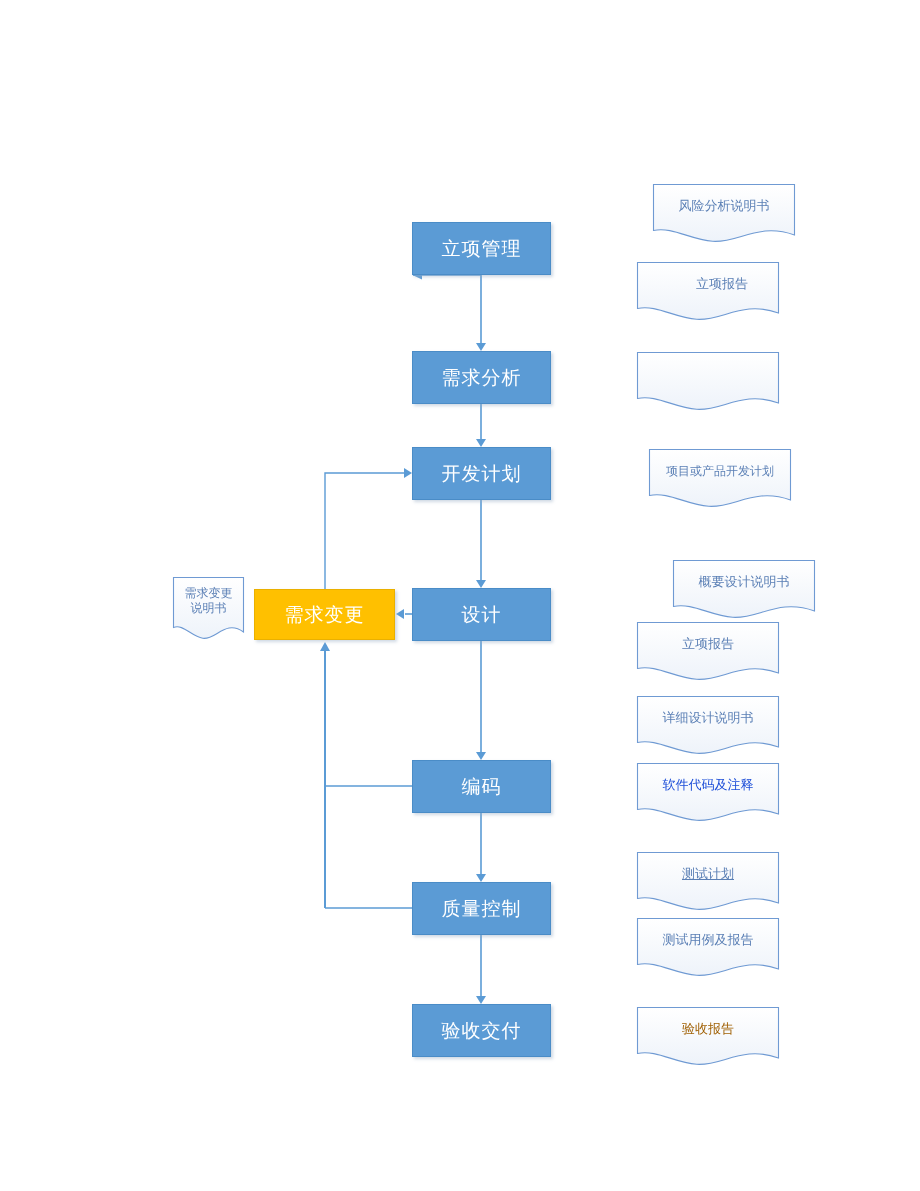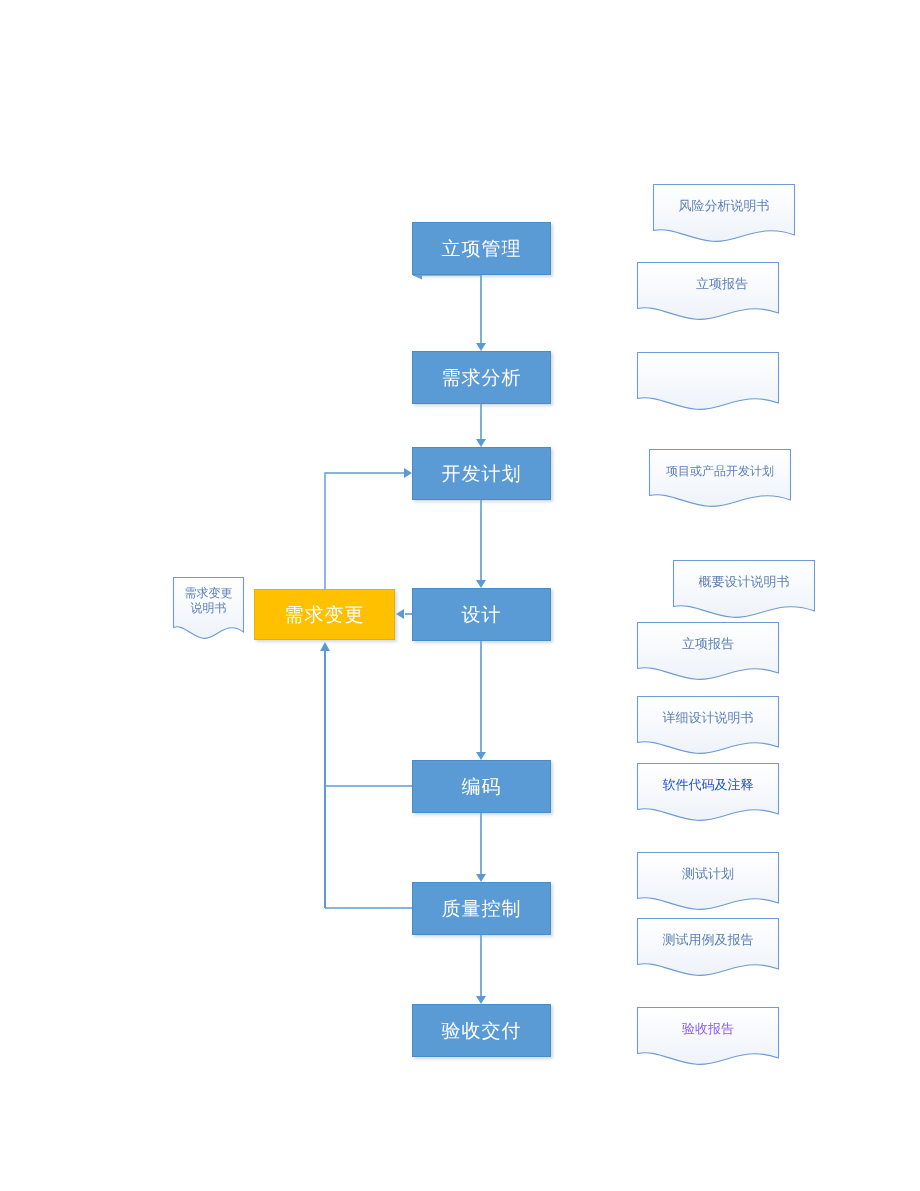--- a/index.html
+++ b/index.html
@@ -270,7 +270,7 @@
           </defs>
           <path d="M0.5,0.5 L141.5,0.5 L141.5,51 C105.08,38 85.2,59.400000000000006 59.64,57.3 C36.92,55.55 19.880000000000003,42.6 0.5,46.45 Z" fill="url(#g_test-plan)" stroke="#6f9ad3" stroke-width="1.1"></path>
         </svg>
-        <div class="doclabel" style="height: 44px; font-size: 13px; color: rgb(90, 127, 181); white-space: pre-line;">测试计划</div>
+        <div class="doclabel" style="height: 44px; font-size: 13px; color: rgb(90, 127, 181); white-space: pre-line; text-decoration: underline;">测试计划</div>
       </div>
       <div class="docshape" style="left: 637px; top: 918px; width: 142px; height: 62px;">
         <svg width="146" height="66">

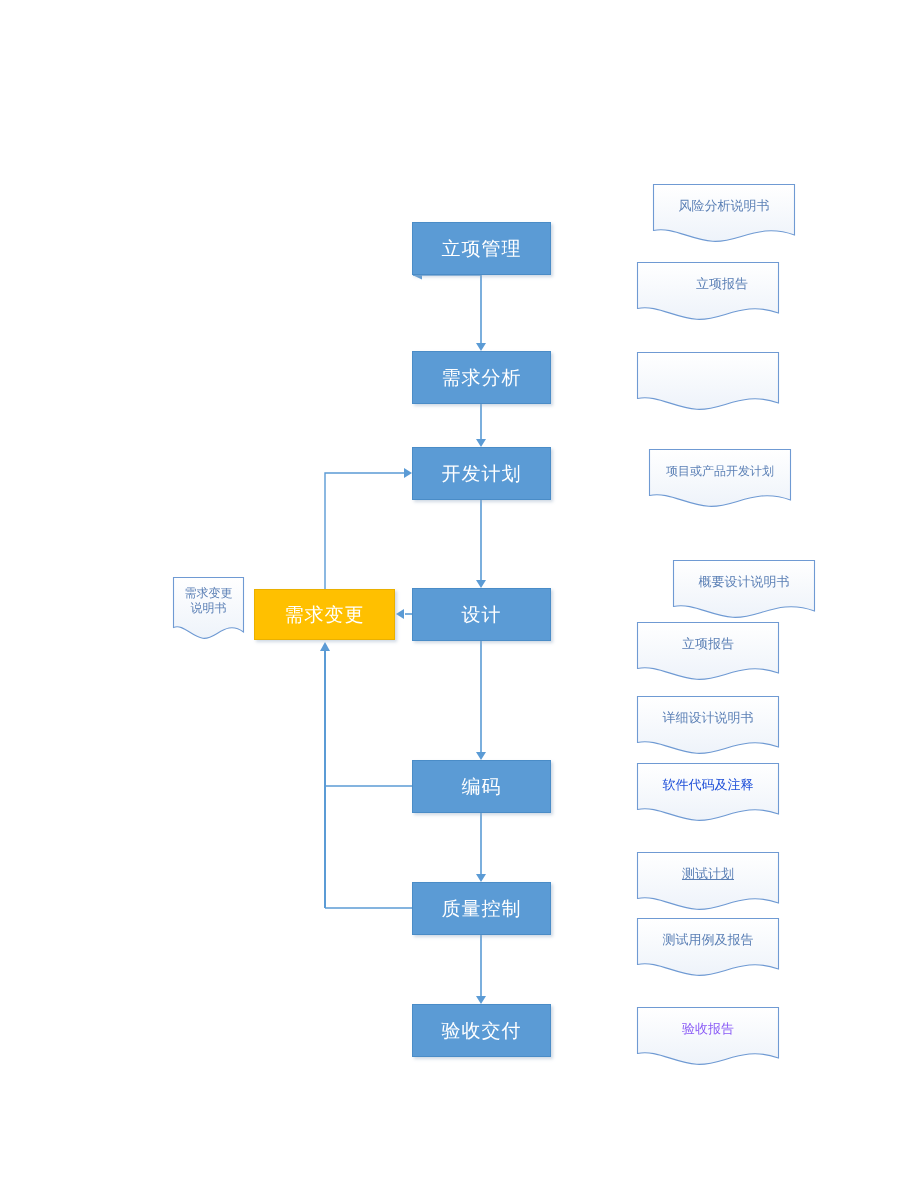--- a/index.html
+++ b/index.html
@@ -294,7 +294,7 @@
           </defs>
           <path d="M0.5,0.5 L141.5,0.5 L141.5,51 C105.08,38 85.2,59.400000000000006 59.64,57.3 C36.92,55.55 19.880000000000003,42.6 0.5,46.45 Z" fill="url(#g_acceptance-report)" stroke="#6f9ad3" stroke-width="1.1"></path>
         </svg>
-        <div class="doclabel" style="height: 44px; font-size: 13px; color: #8b5cf6; white-space: pre-line;">验收报告</div>
+        <div class="doclabel" style="height: 44px; font-size: 13px; color: #a16207; white-space: pre-line;">验收报告</div>
       </div>
       <div class="docshape" style="left: 173px; top: 577px; width: 71px; height: 66px;">
         <svg width="75" height="70">

